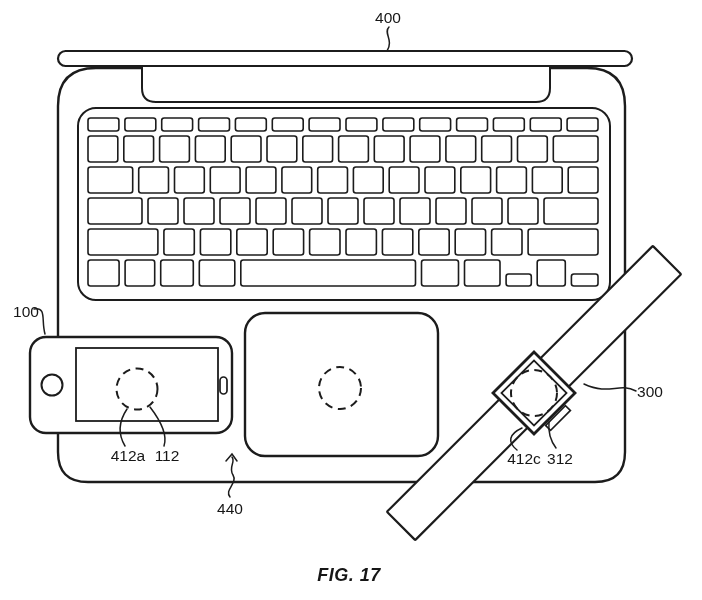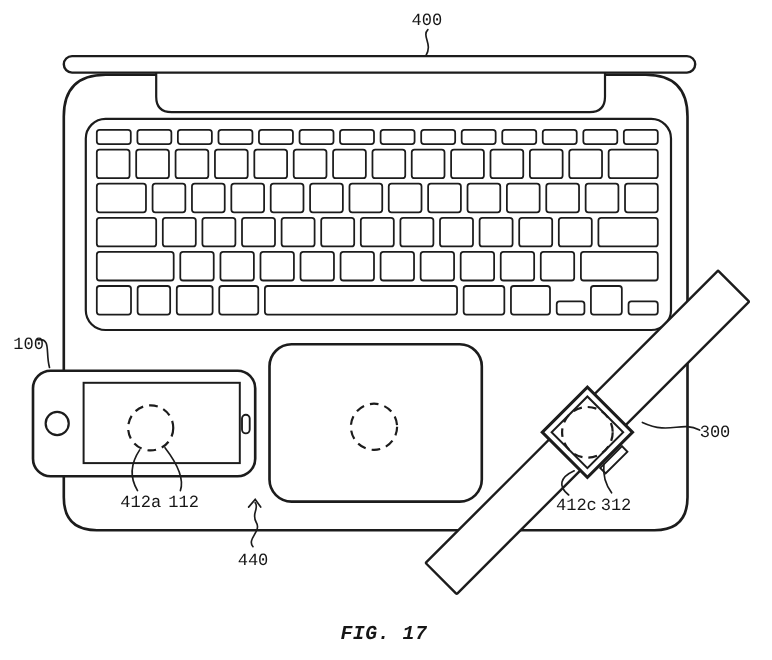--- a/index.html
+++ b/index.html
@@ -4,7 +4,7 @@
 <style>
   html,body{margin:0;padding:0;background:#ffffff;}
   .page{position:relative;width:702px;height:600px;background:#ffffff;overflow:hidden;
-        font-family:Liberation Mono, monospace;}
+        font-family:Liberation Sans, sans-serif;}
   svg{display:block;}
   text{fill:#161616;}
   .ref-label{font-size:15.5px;}

